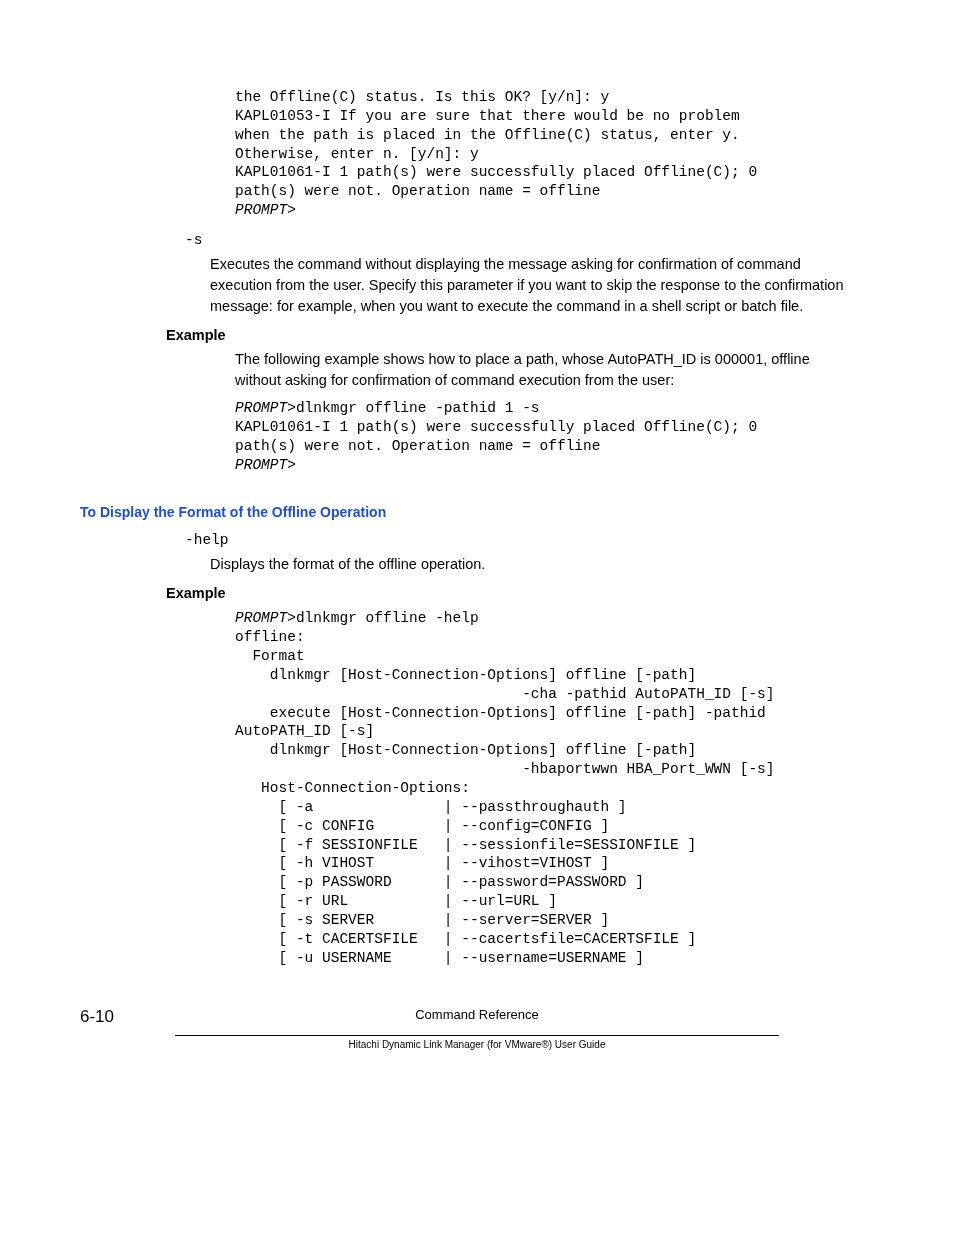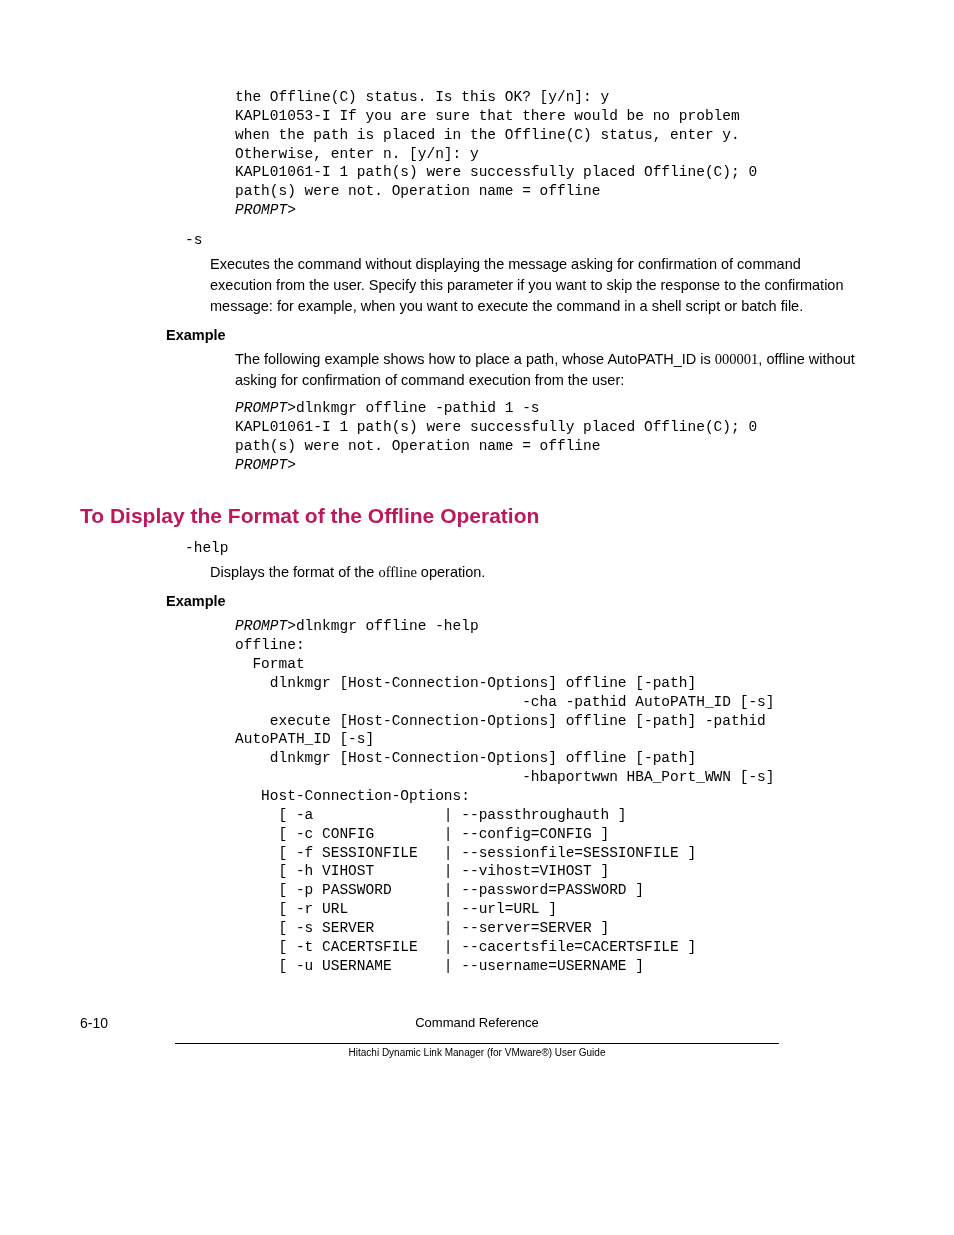--- a/index.html
+++ b/index.html
@@ -21,7 +21,7 @@
       white-space: pre;
     }
     .mono-inline {
-      font-family: Liberation Serif, serif;
+      font-family: Liberation Sans, sans-serif;
     }
     .italic-mono {
       font-family: "Courier New", Courier, monospace;

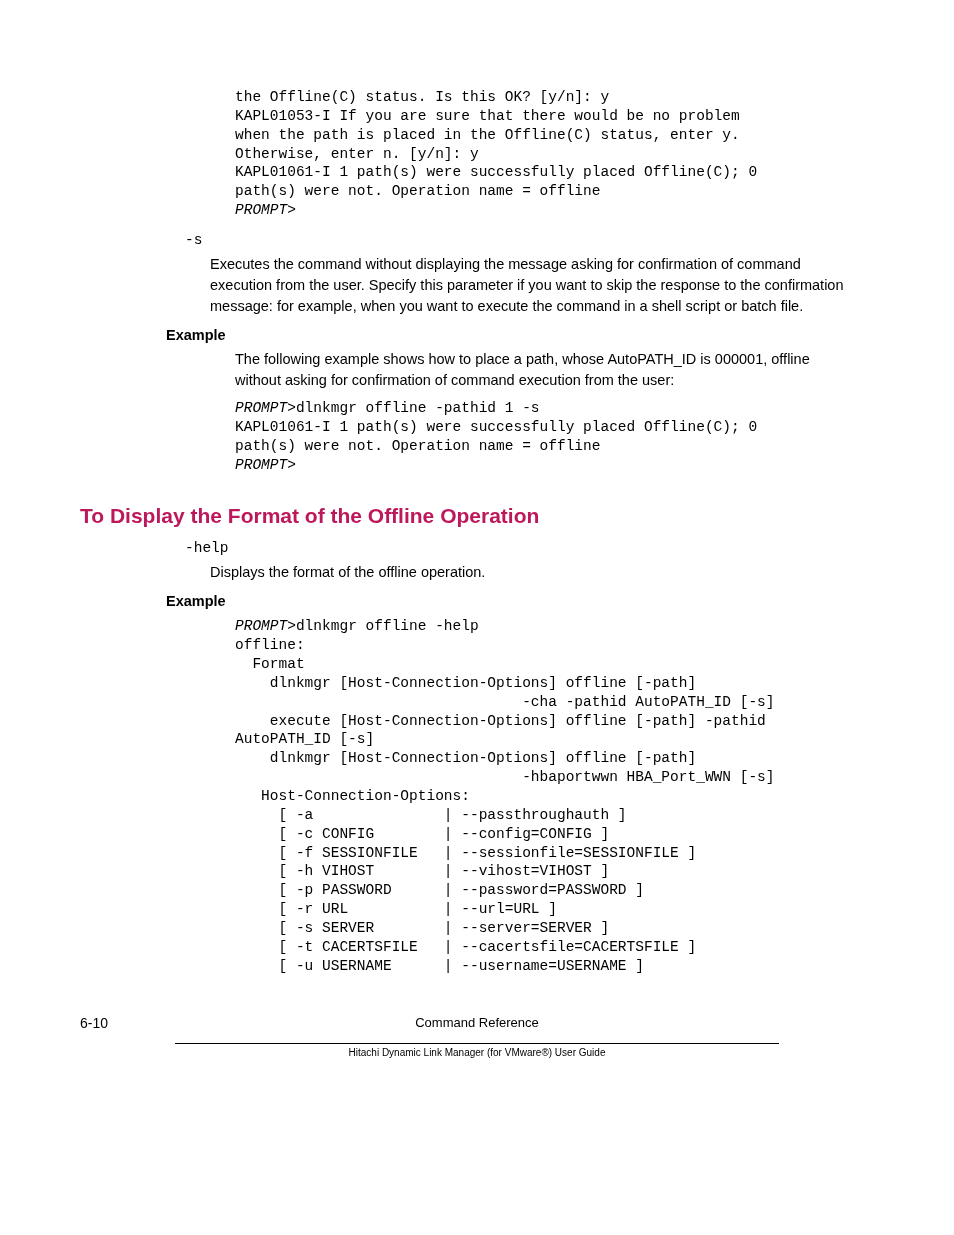--- a/index.html
+++ b/index.html
@@ -53,9 +53,9 @@
       line-height: 1.45;
     }
     .section-heading {
-      color: #be185d;
+      color: #1d4ed8;
       font-weight: bold;
-      font-size: 21px;
+      font-size: 14px;
       margin-top: 30px;
       margin-bottom: 12px;
     }

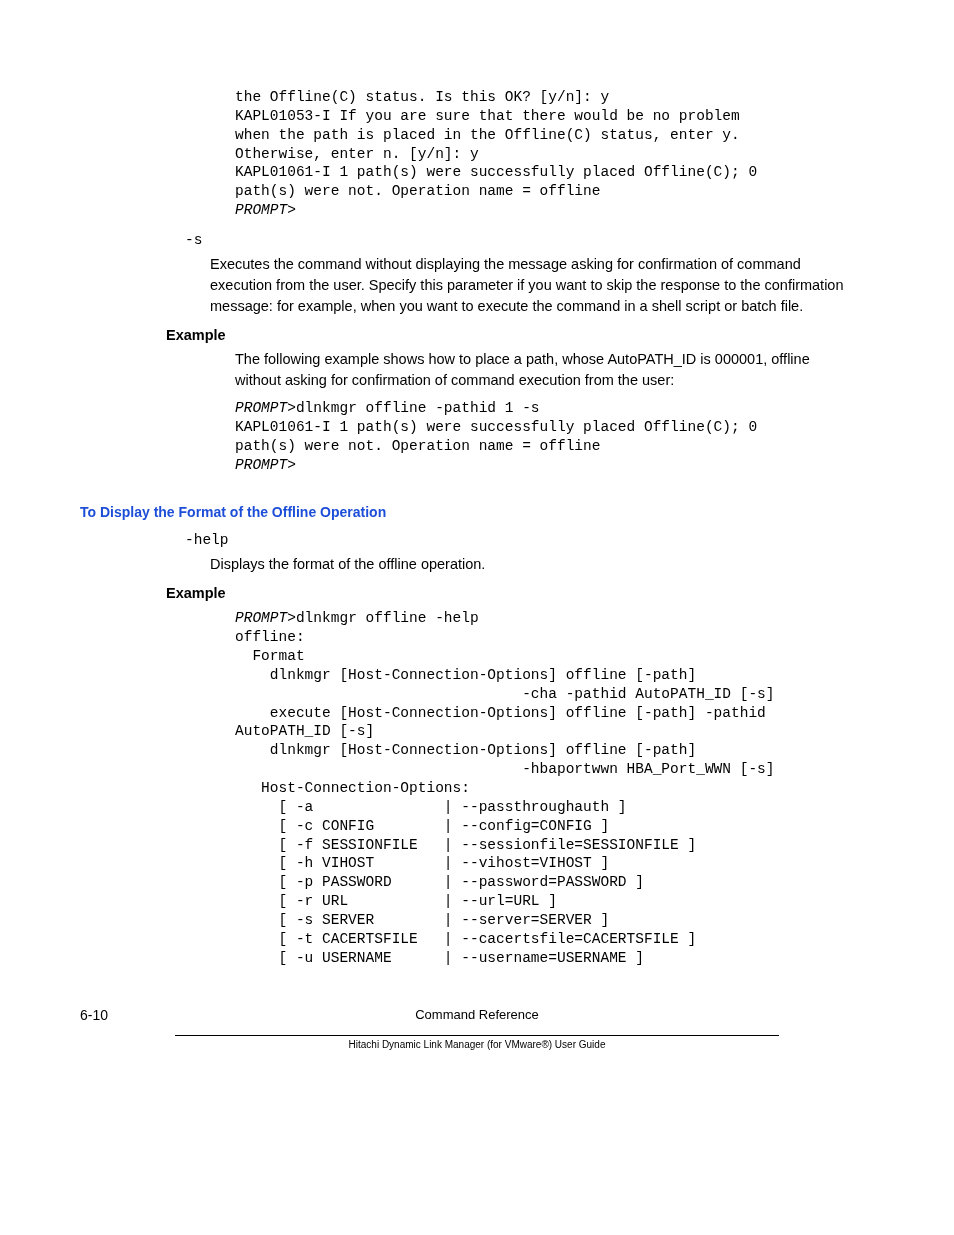--- a/index.html
+++ b/index.html
@@ -65,7 +65,7 @@
       position: relative;
     }
     .page-num {
-      font-size: 14px;
+      font-size: 17px;
       position: absolute;
       left: 80px;
       top: 0;

